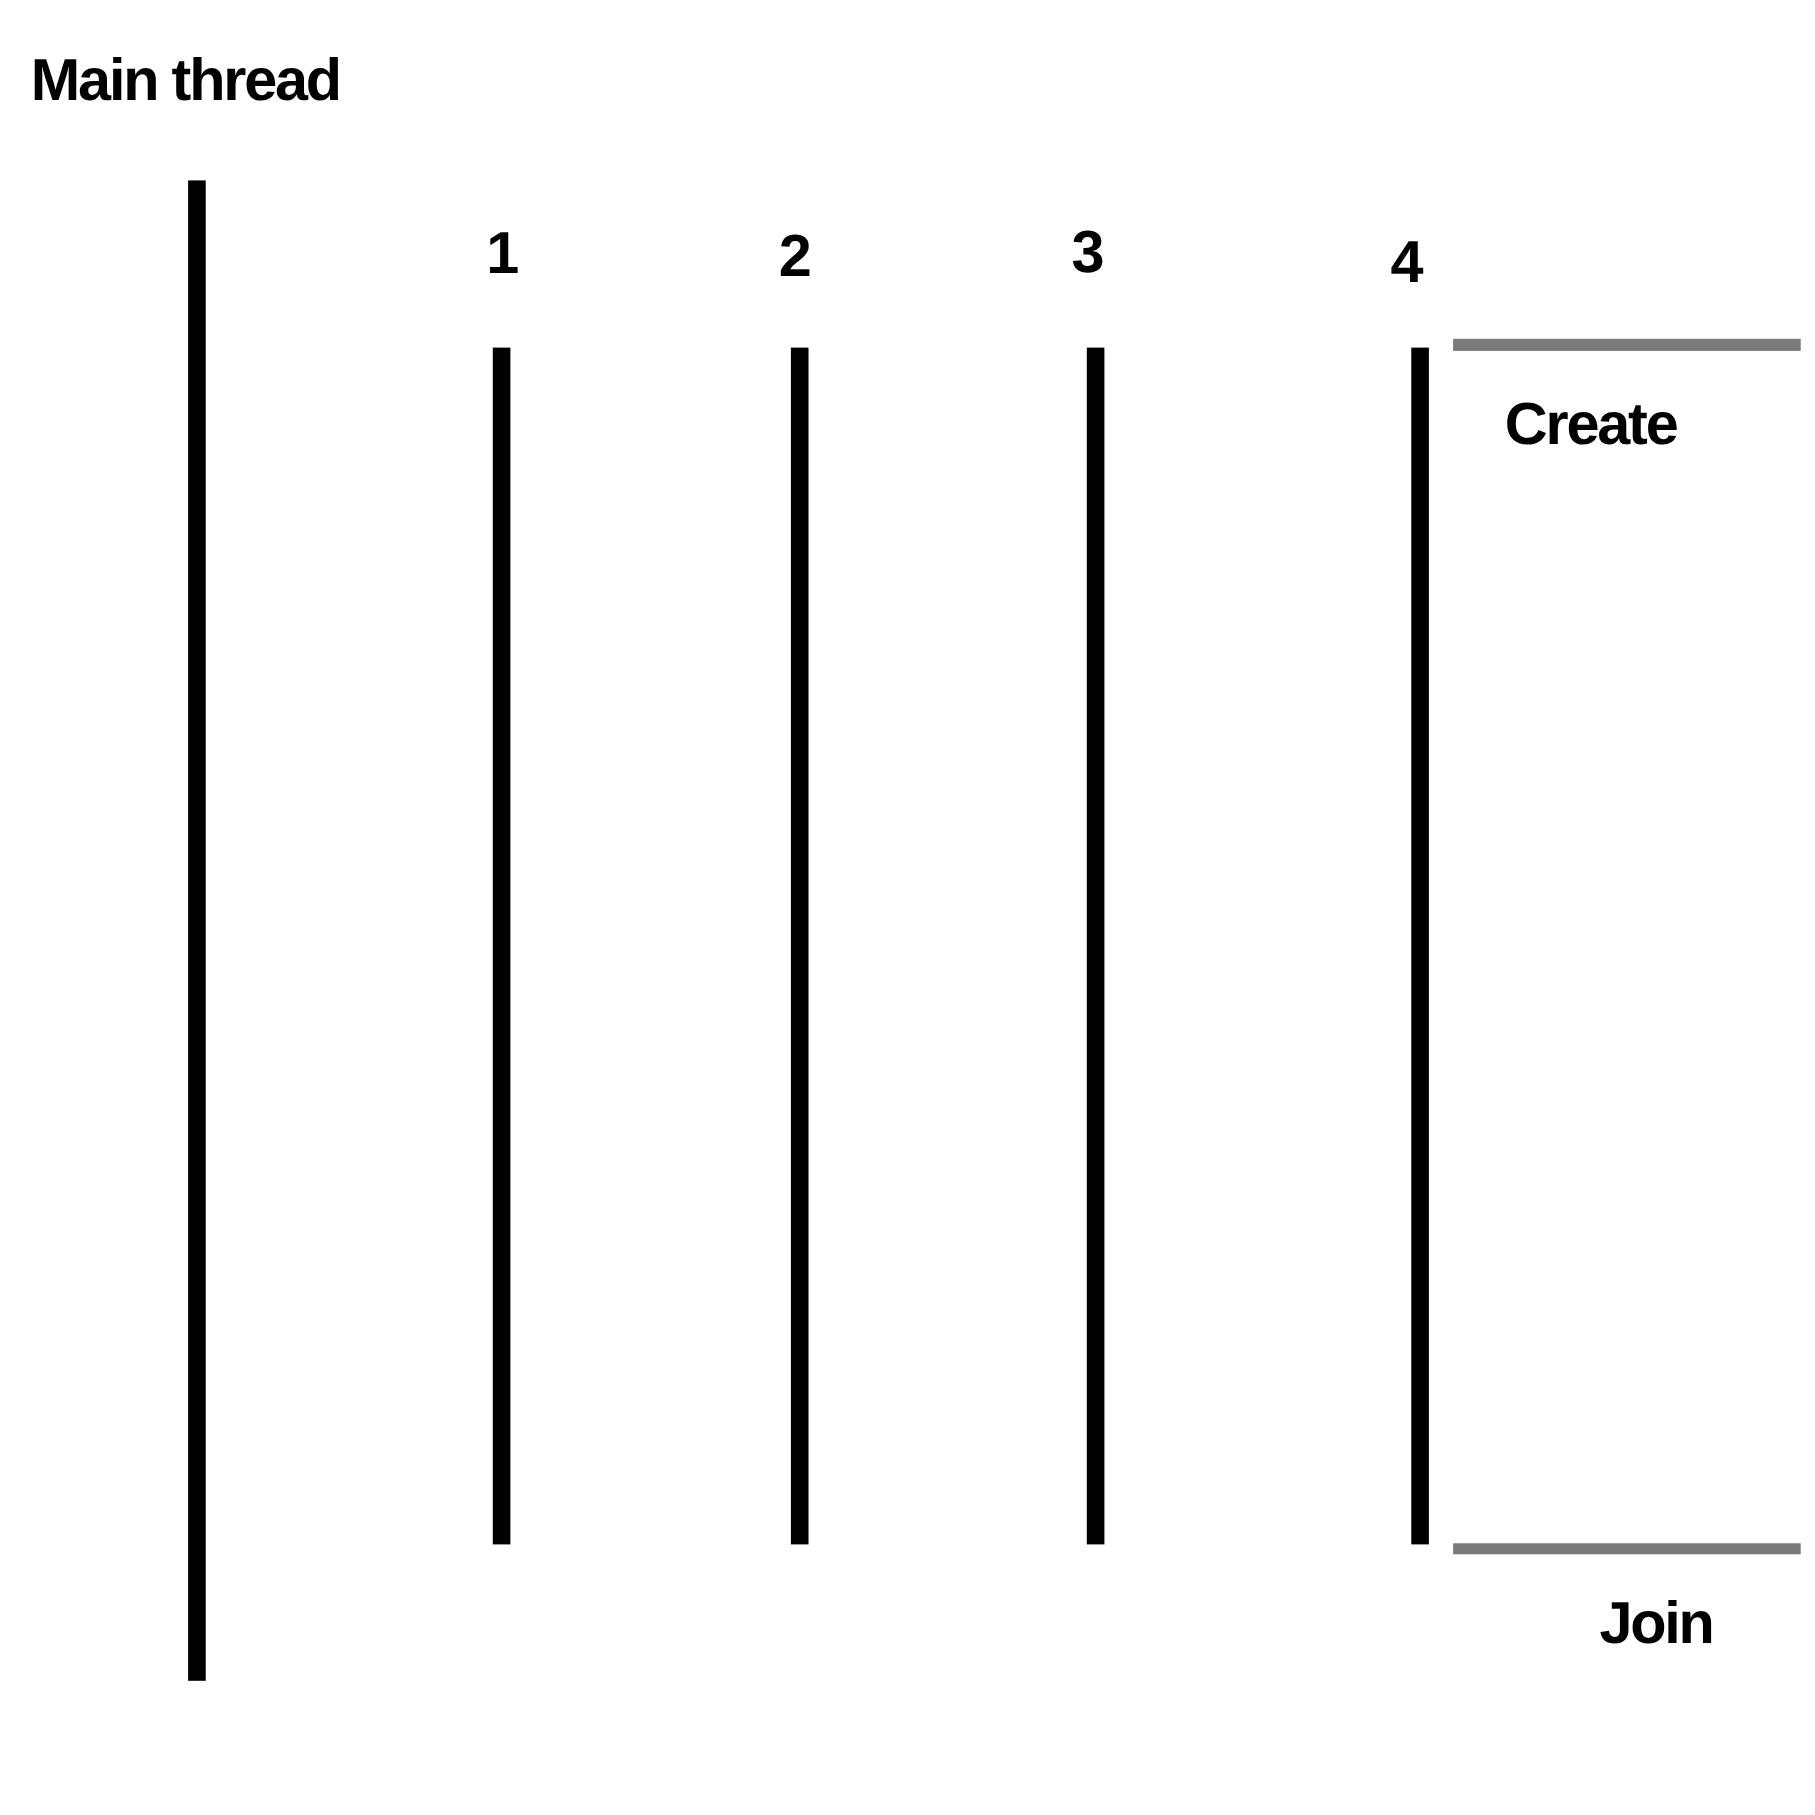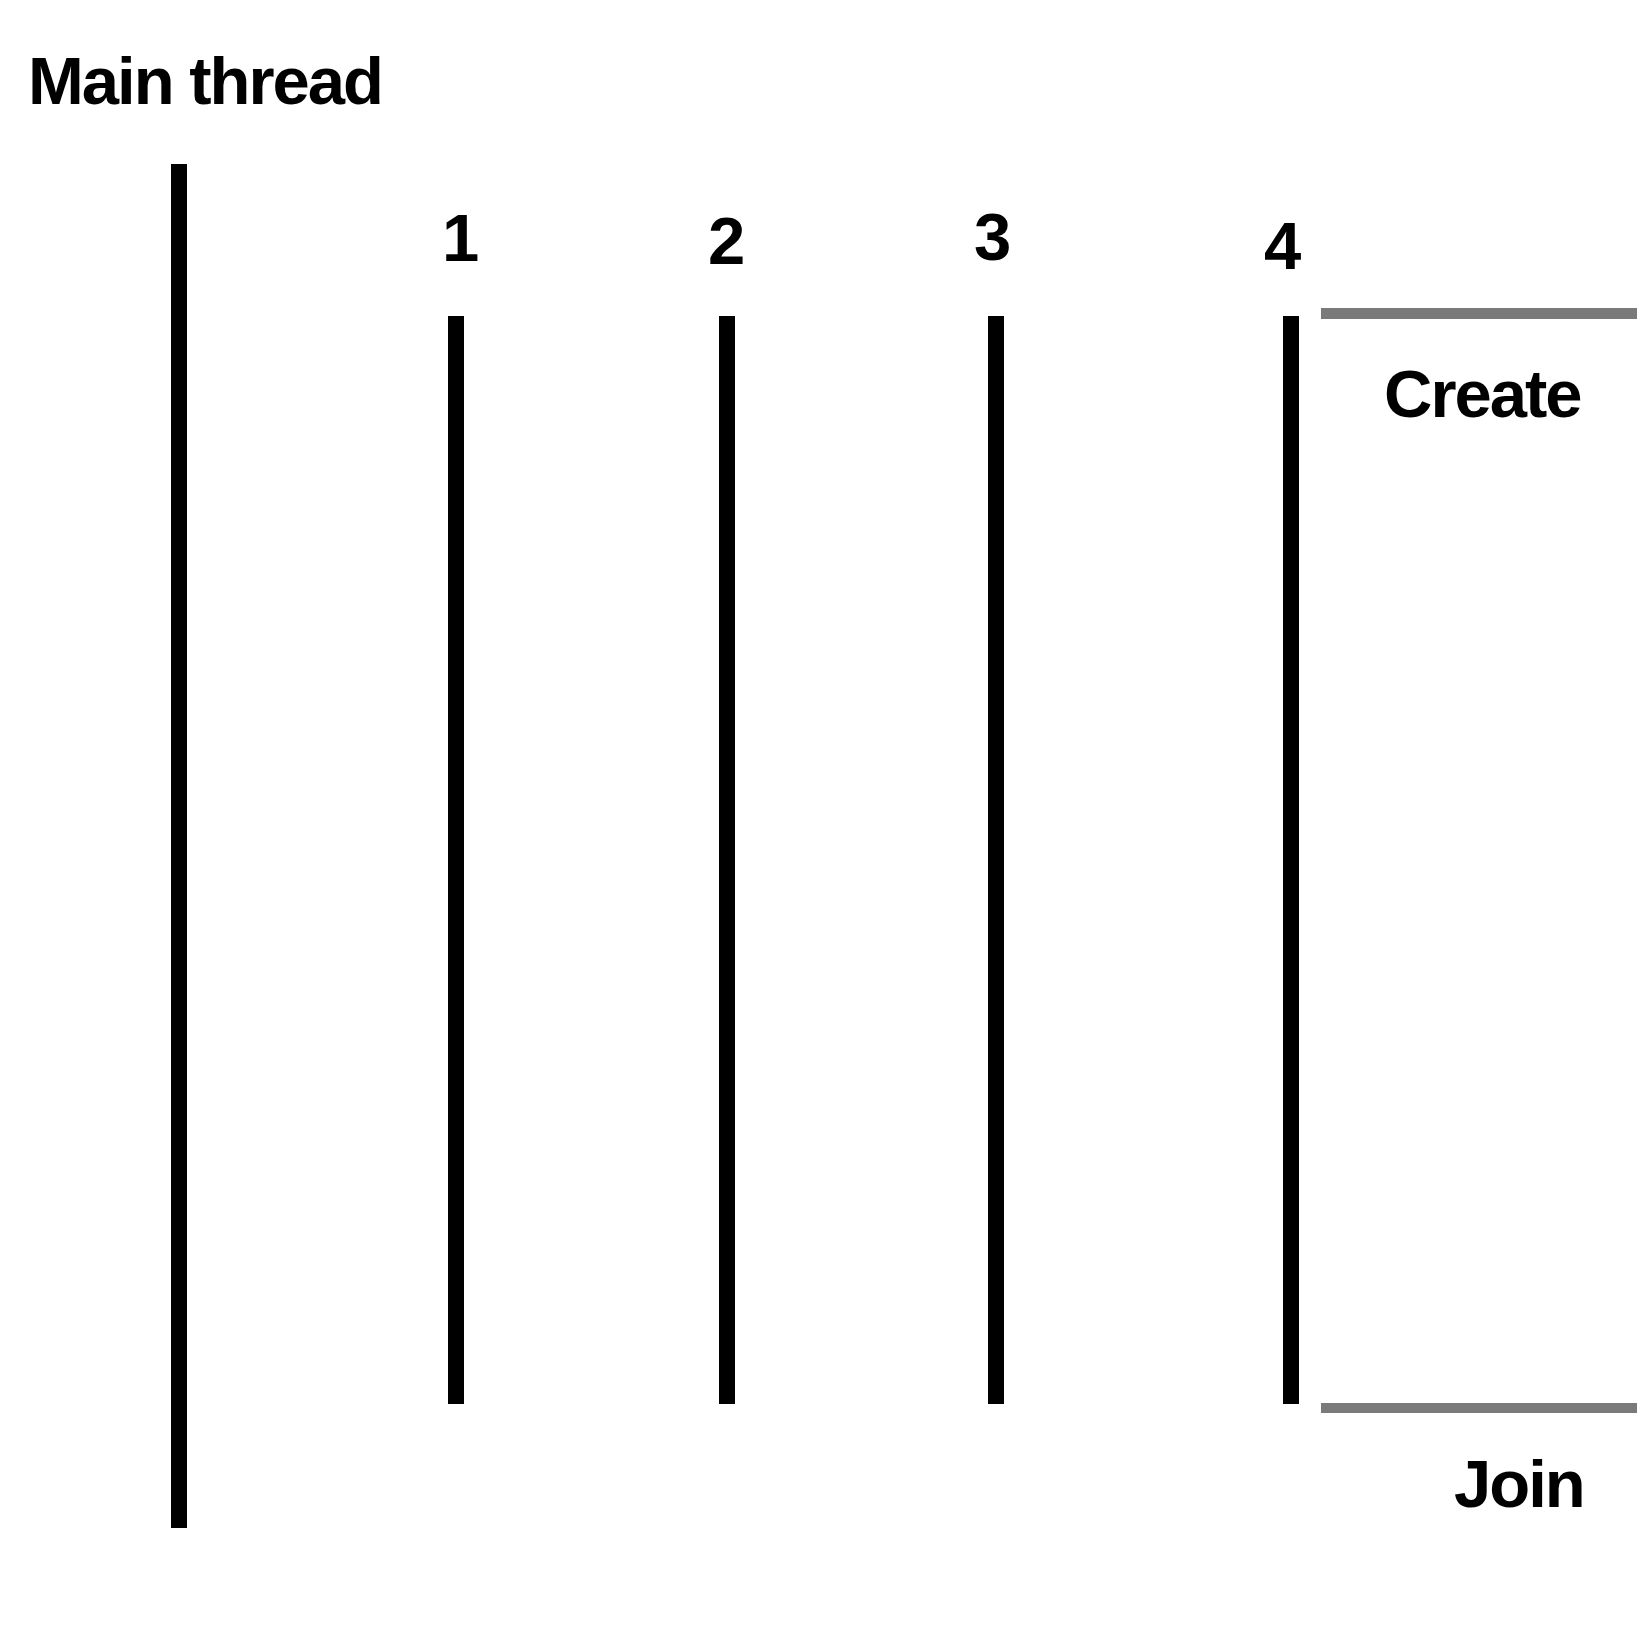--- a/index.html
+++ b/index.html
@@ -24,7 +24,7 @@
   }
   .label {
     position: absolute;
-    font-size: 67px;
+    font-size: 54px;
     font-weight: bold;
     line-height: 1.15;
     letter-spacing: -2px;

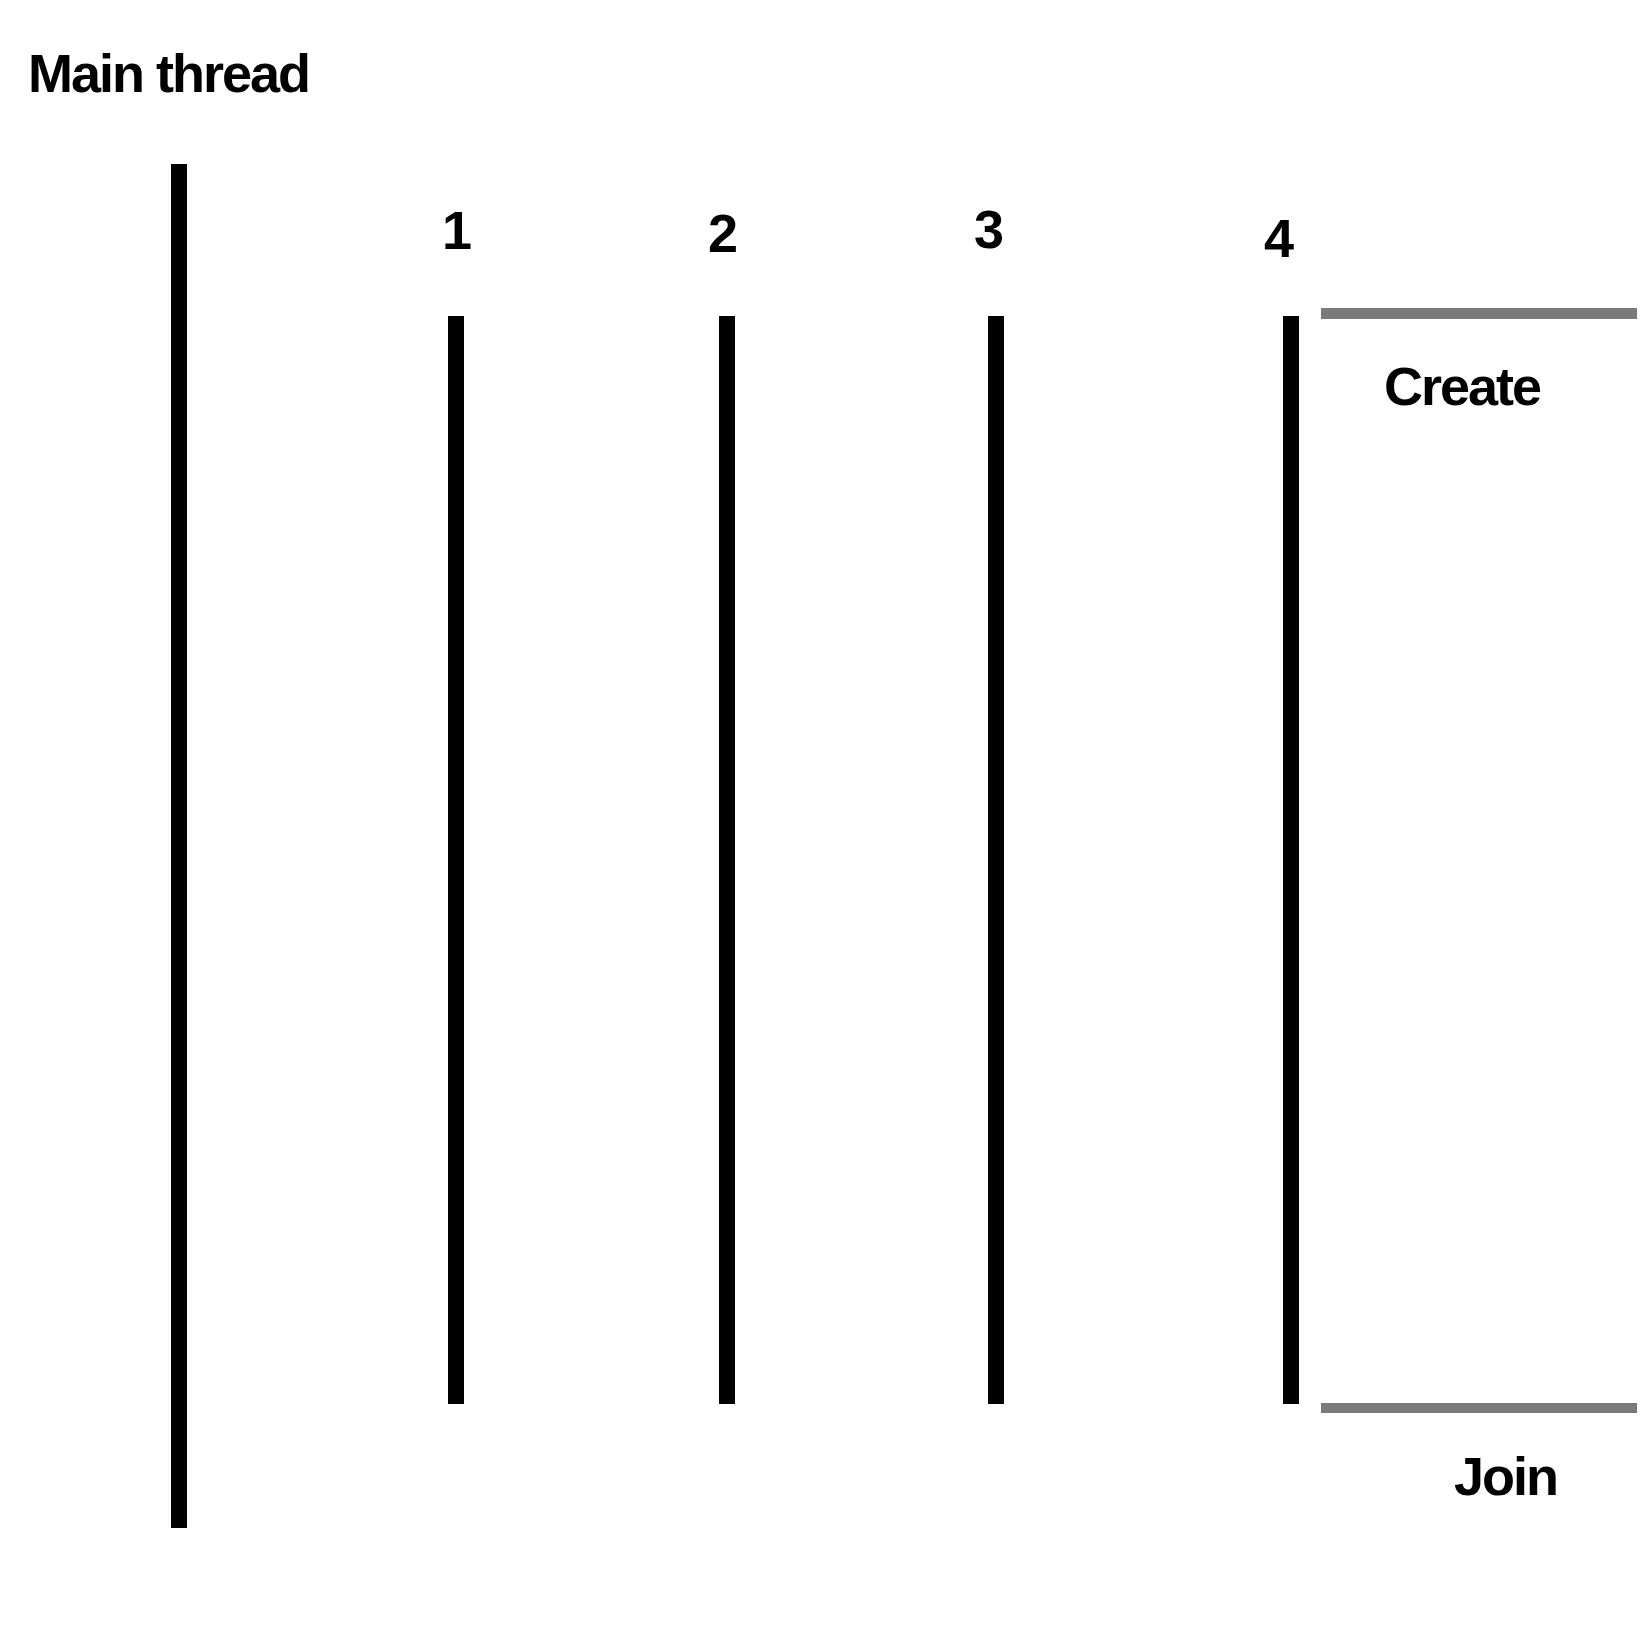--- a/index.html
+++ b/index.html
@@ -64,7 +64,7 @@
   
   .create-bar { top: 308px; height: 11px; }
   .join-bar   { top: 1403px; }
-  .create-label { left: 1368px; top: 355px; margin-left: 16px; }
+  .create-label { left: 1368px; top: 355px; }
   .join-label   { left: 1413px; top: 1445px; margin-left: 41px; }
 </style>
 </head>

